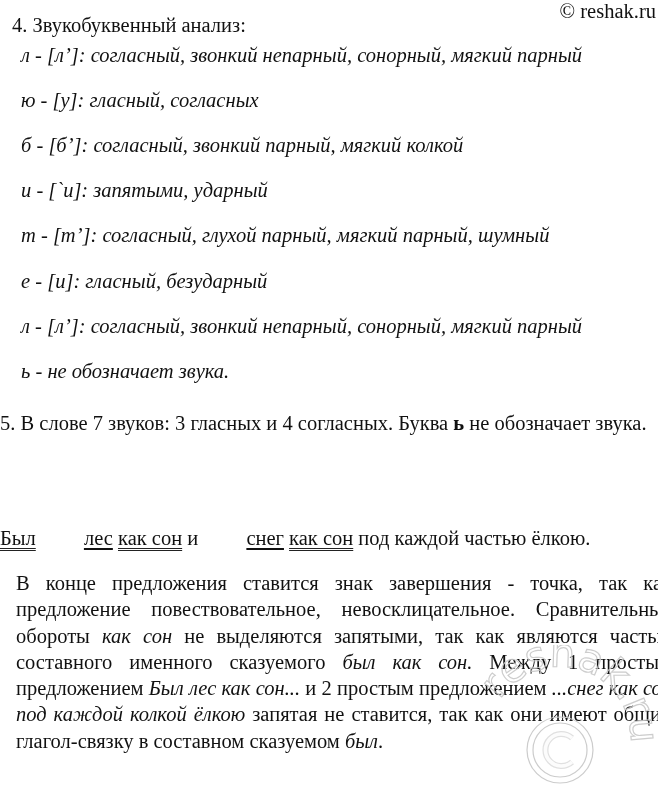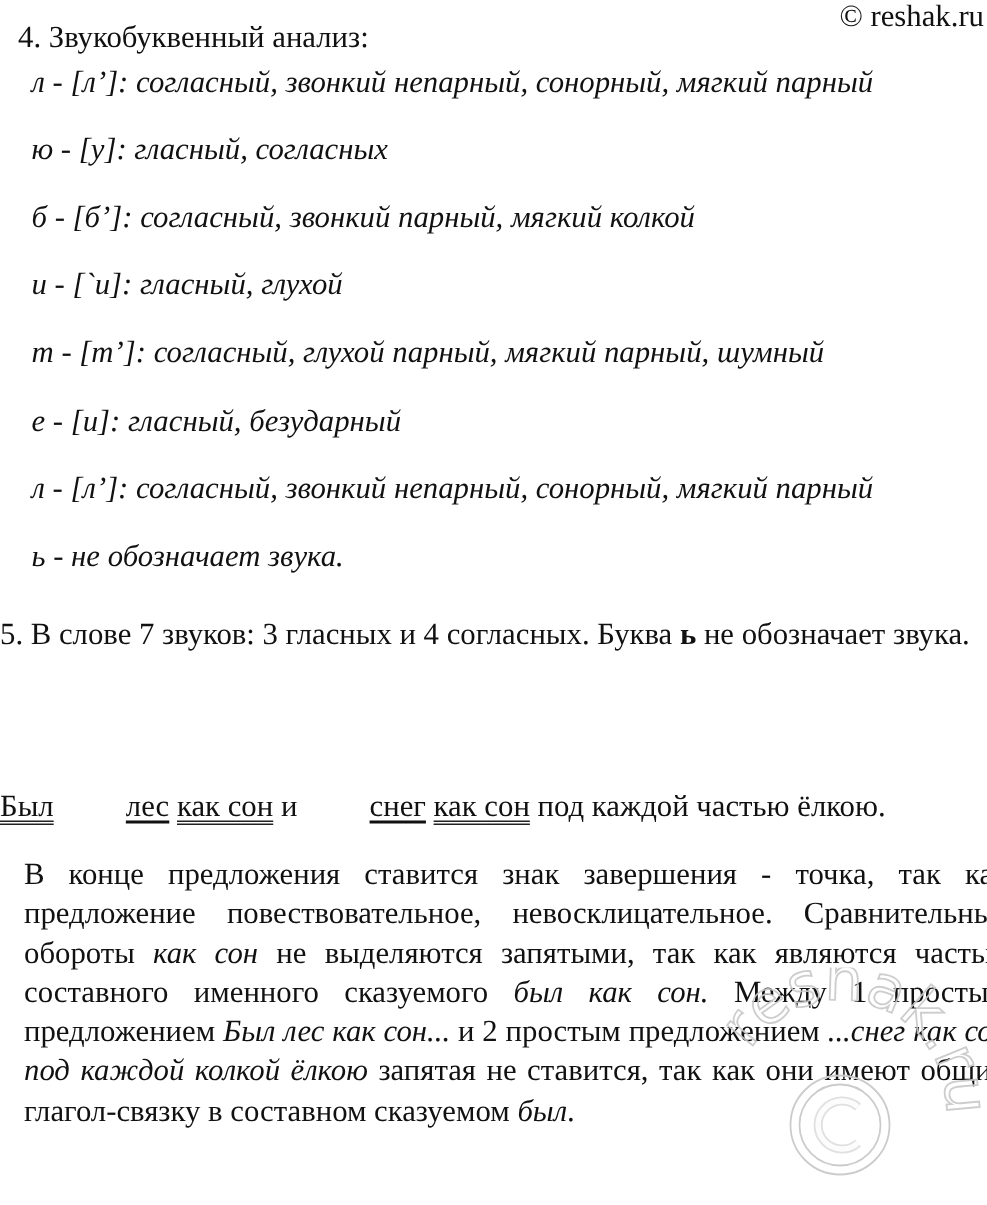--- a/index.html
+++ b/index.html
@@ -61,7 +61,7 @@
 <div class="abs sound-line" style="top:44px">л - [л’]: согласный, звонкий непарный, сонорный, мягкий парный</div>
 <div class="abs sound-line" style="top:89px">ю - [у]: гласный, согласных</div>
 <div class="abs sound-line" style="top:134px">б - [б’]: согласный, звонкий парный, мягкий колкой</div>
-<div class="abs sound-line" style="top:179px">и - [`и]: гласный, глухой</div>
+<div class="abs sound-line" style="top:179px">и - [`и]: запятыми, ударный</div>
 <div class="abs sound-line" style="top:224px">т - [т’]: согласный, глухой парный, мягкий парный, шумный</div>
 <div class="abs sound-line" style="top:270px">е - [и]: гласный, безударный</div>
 <div class="abs sound-line" style="top:315px">л - [л’]: согласный, звонкий непарный, сонорный, мягкий парный</div>

